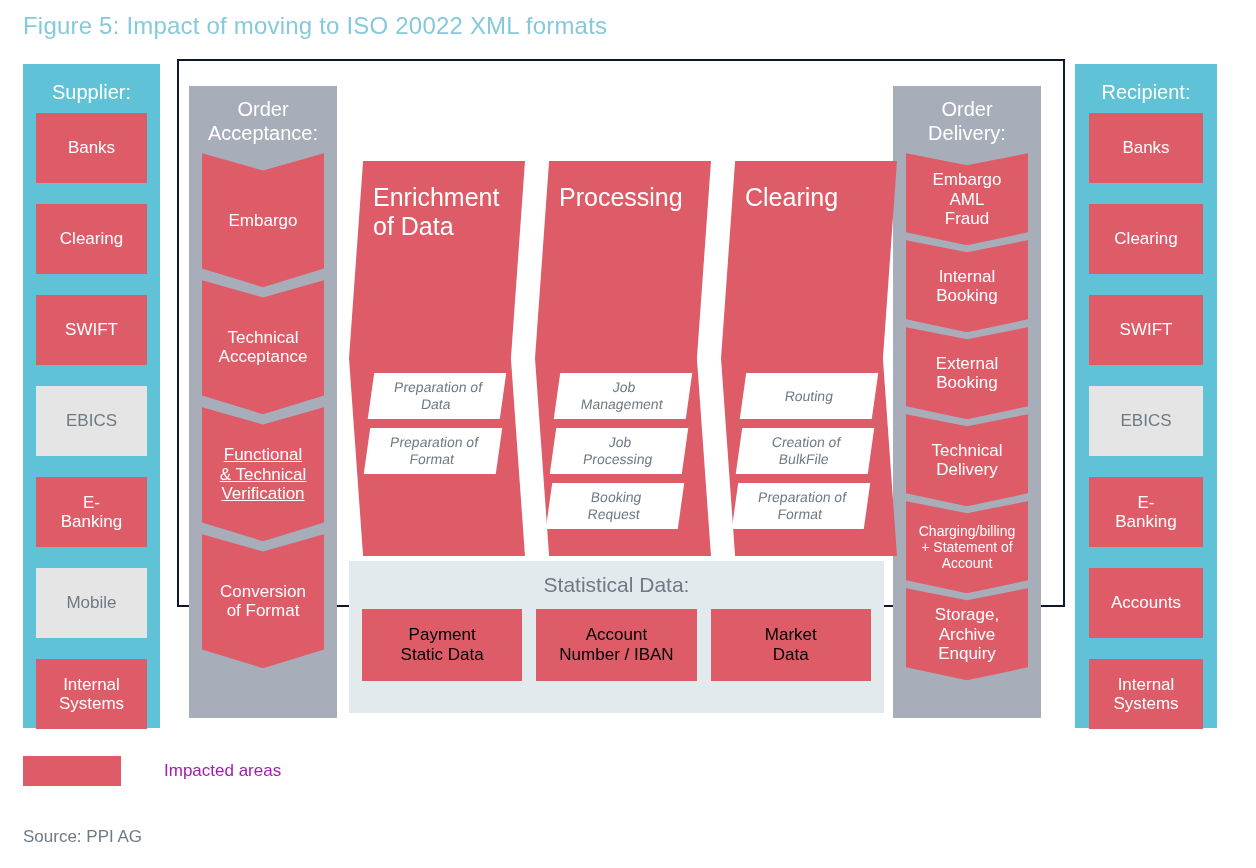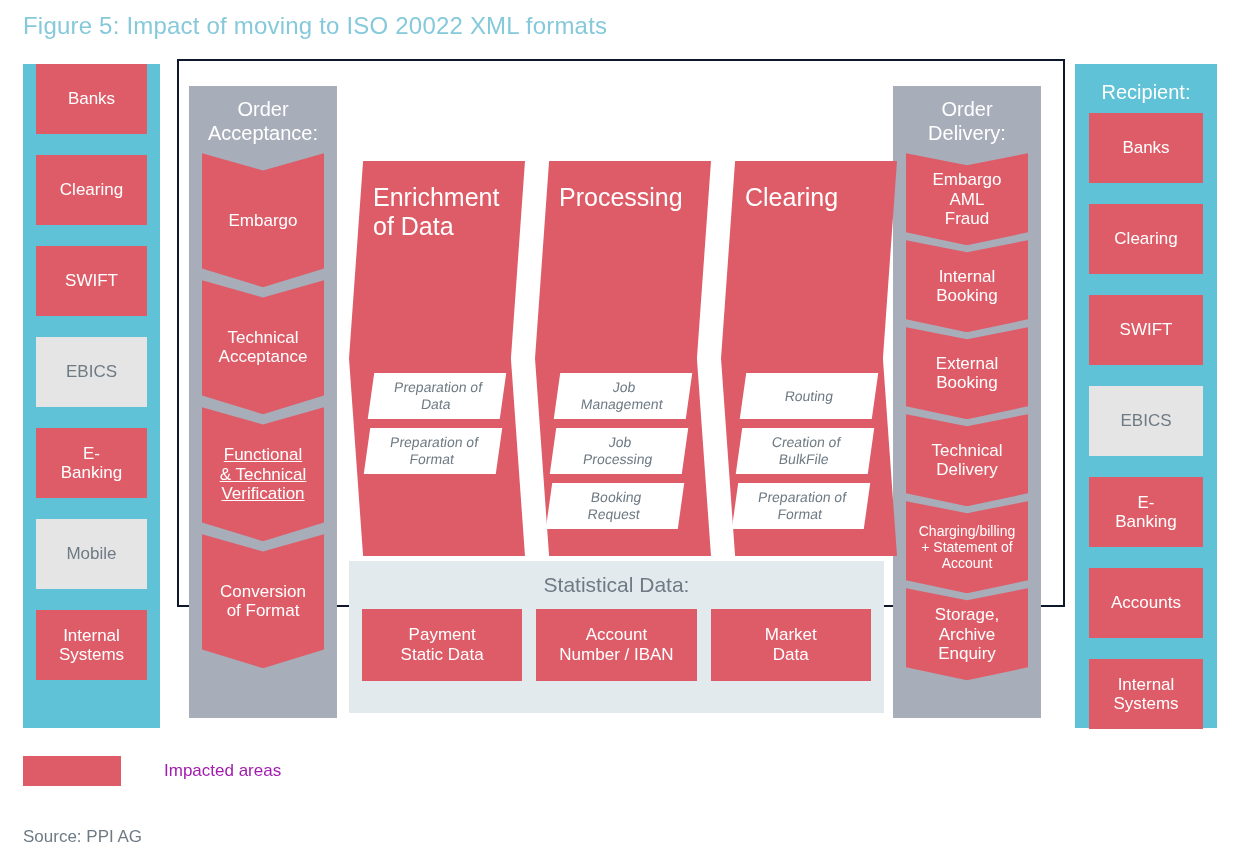--- a/index.html
+++ b/index.html
@@ -121,6 +121,7 @@
 <div class="fig-title" style="white-space: pre-line;">Figure 5: Impact of moving to ISO 20022 XML formats</div>
 
 <div class="side-panel left">
+  <div class="side-title" style="white-space: pre-line;">Supplier:</div>
   <div class="side-list" id="supplier-list">
       <div class="side-box" style="white-space: pre-line;">Banks</div>
       <div class="side-box" style="white-space: pre-line;">Clearing</div>

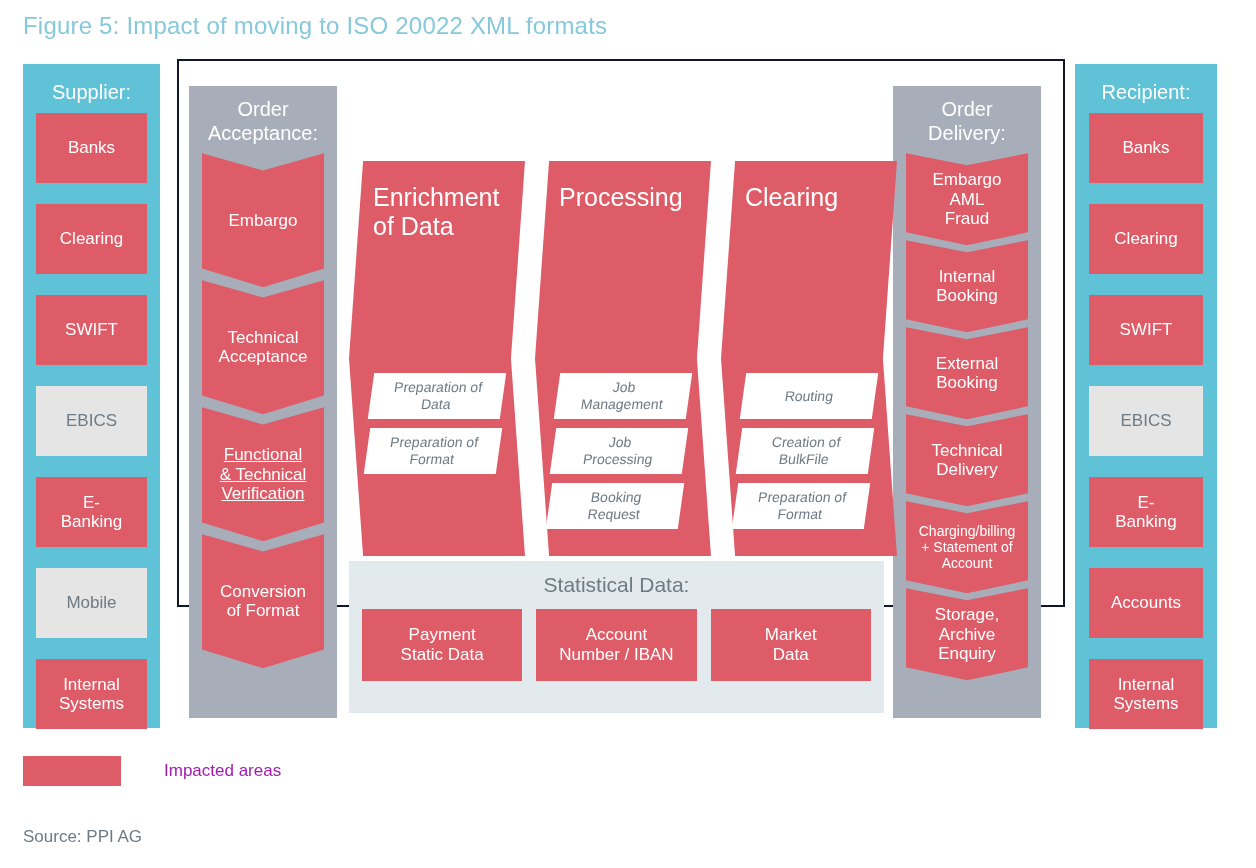--- a/index.html
+++ b/index.html
@@ -104,7 +104,7 @@
     display:flex; gap:14px; padding:12px 13px 0 13px;
   }
   .stat-box{
-    flex:1; height:72px; background:#DE5C68; color:#ffffff;
+    flex:1; height:72px; background:#DE5C68; color:#000000;
     font-size:17px; line-height:1.15; text-align:center;
     display:flex; align-items:center; justify-content:center;
   }

